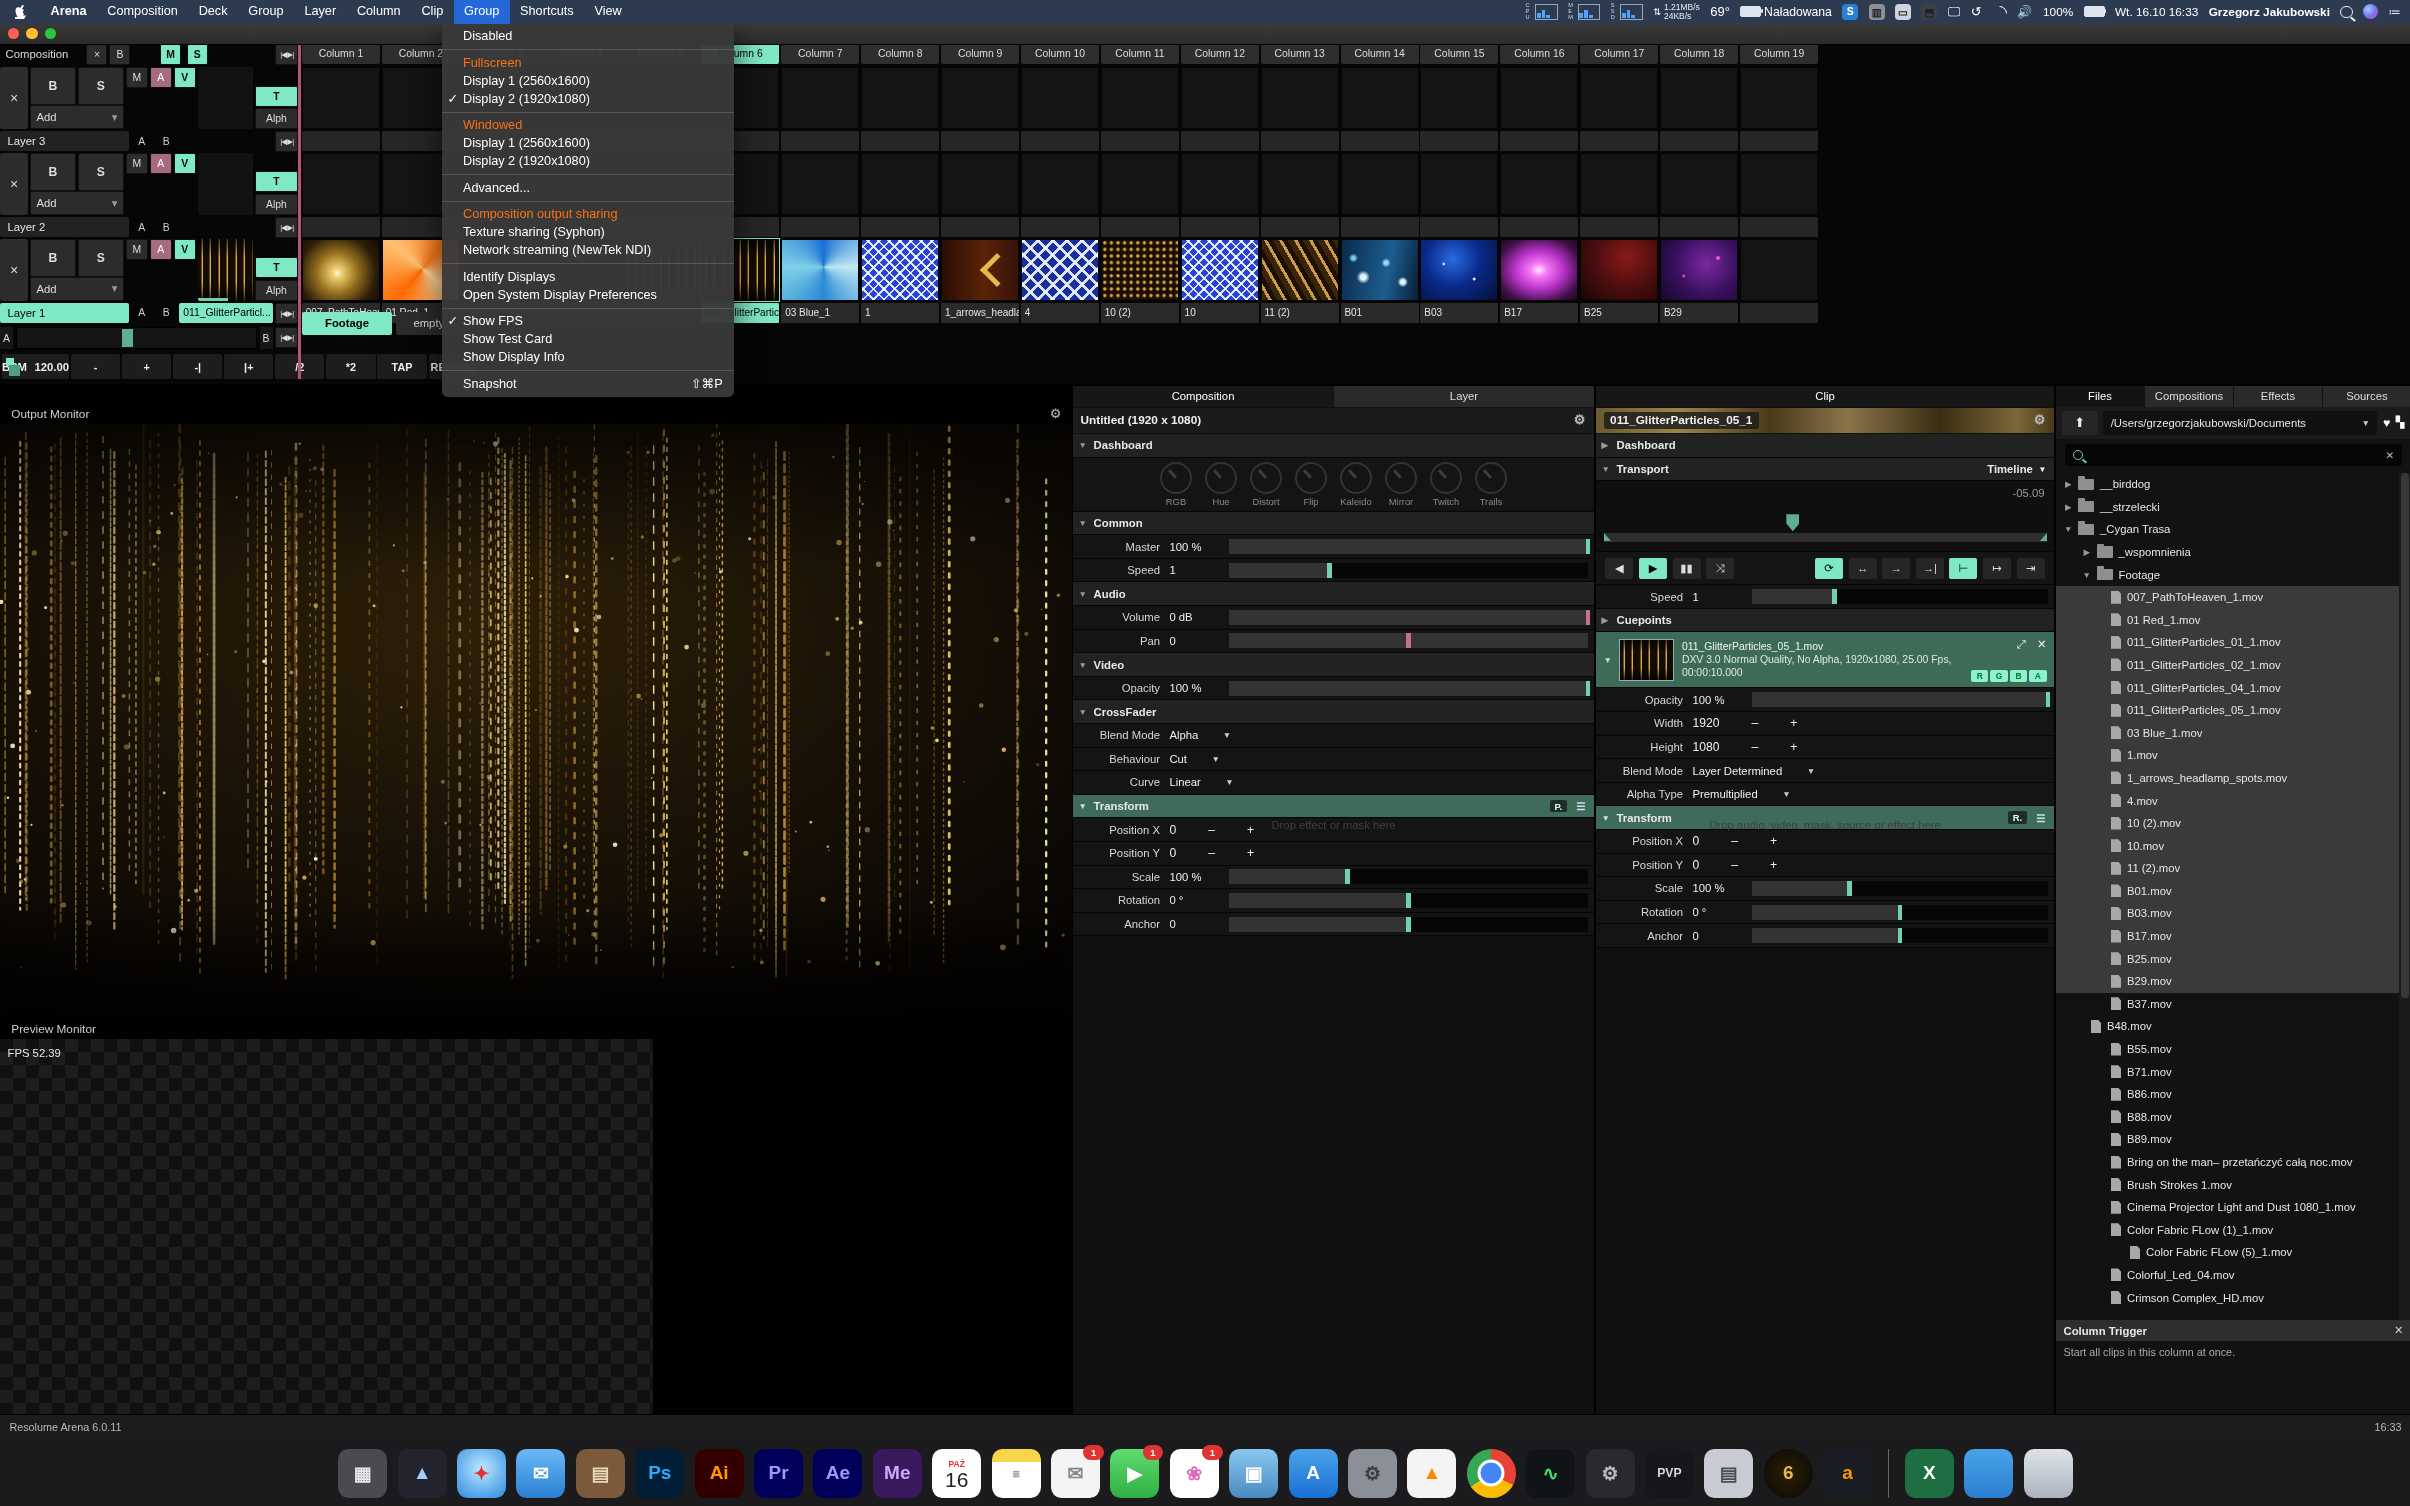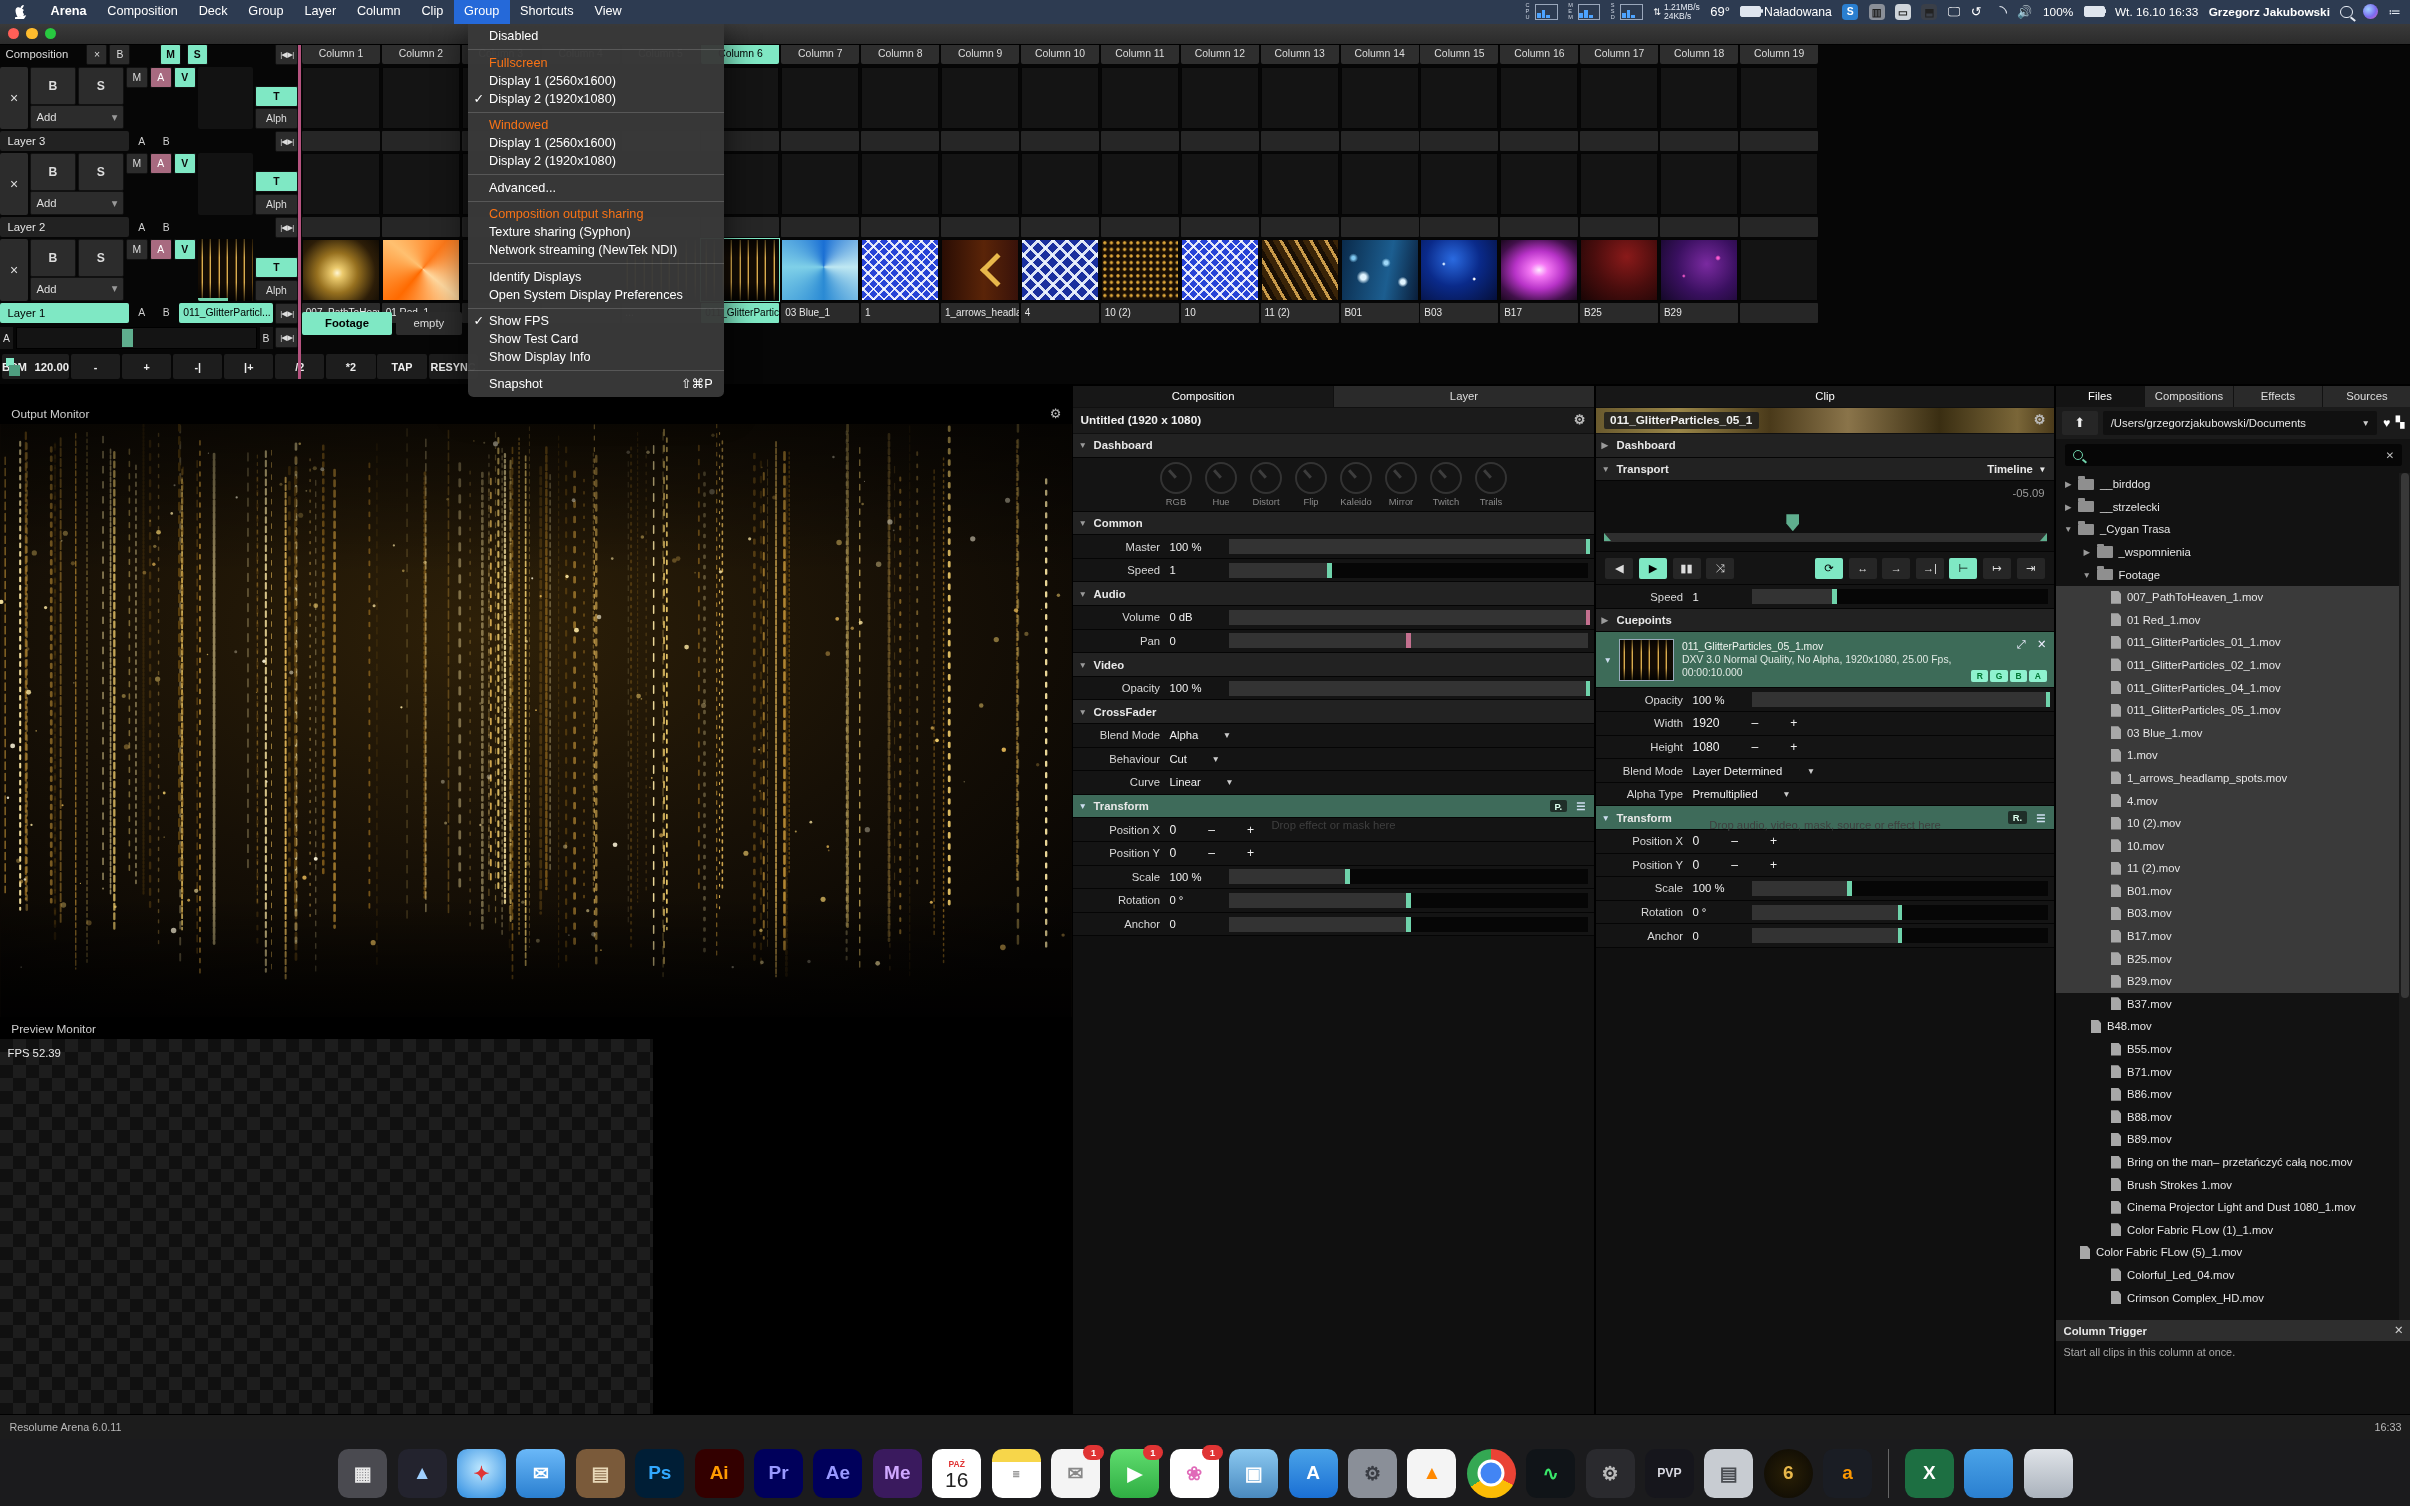--- a/index.html
+++ b/index.html
@@ -259,7 +259,7 @@
   .dchrome::after{content:"";position:absolute;left:50%;top:50%;width:21px;height:21px;border-radius:50%;
                   background:#4285f4;border:3.8px solid #fff;transform:translate(-50%,-50%);}
   
-  #outmenu{position:absolute;left:468px;top:23.5px;width:256px;background:rgba(57,57,57,.97);z-index:55;
+  #outmenu{position:absolute;left:442px;top:23.5px;width:292px;background:rgba(57,57,57,.97);z-index:55;
            border-radius:0 0 5.6px 5.6px;box-shadow:0 9.4px 32px rgba(0,0,0,.65);padding:3.8px 0 4.7px;}
   .mitem{position:relative;height:18px;line-height:18px;padding-left:21px;font-size:12.7px;color:#fff;white-space:nowrap;}
   .mitem.dis{color:#f97316;}

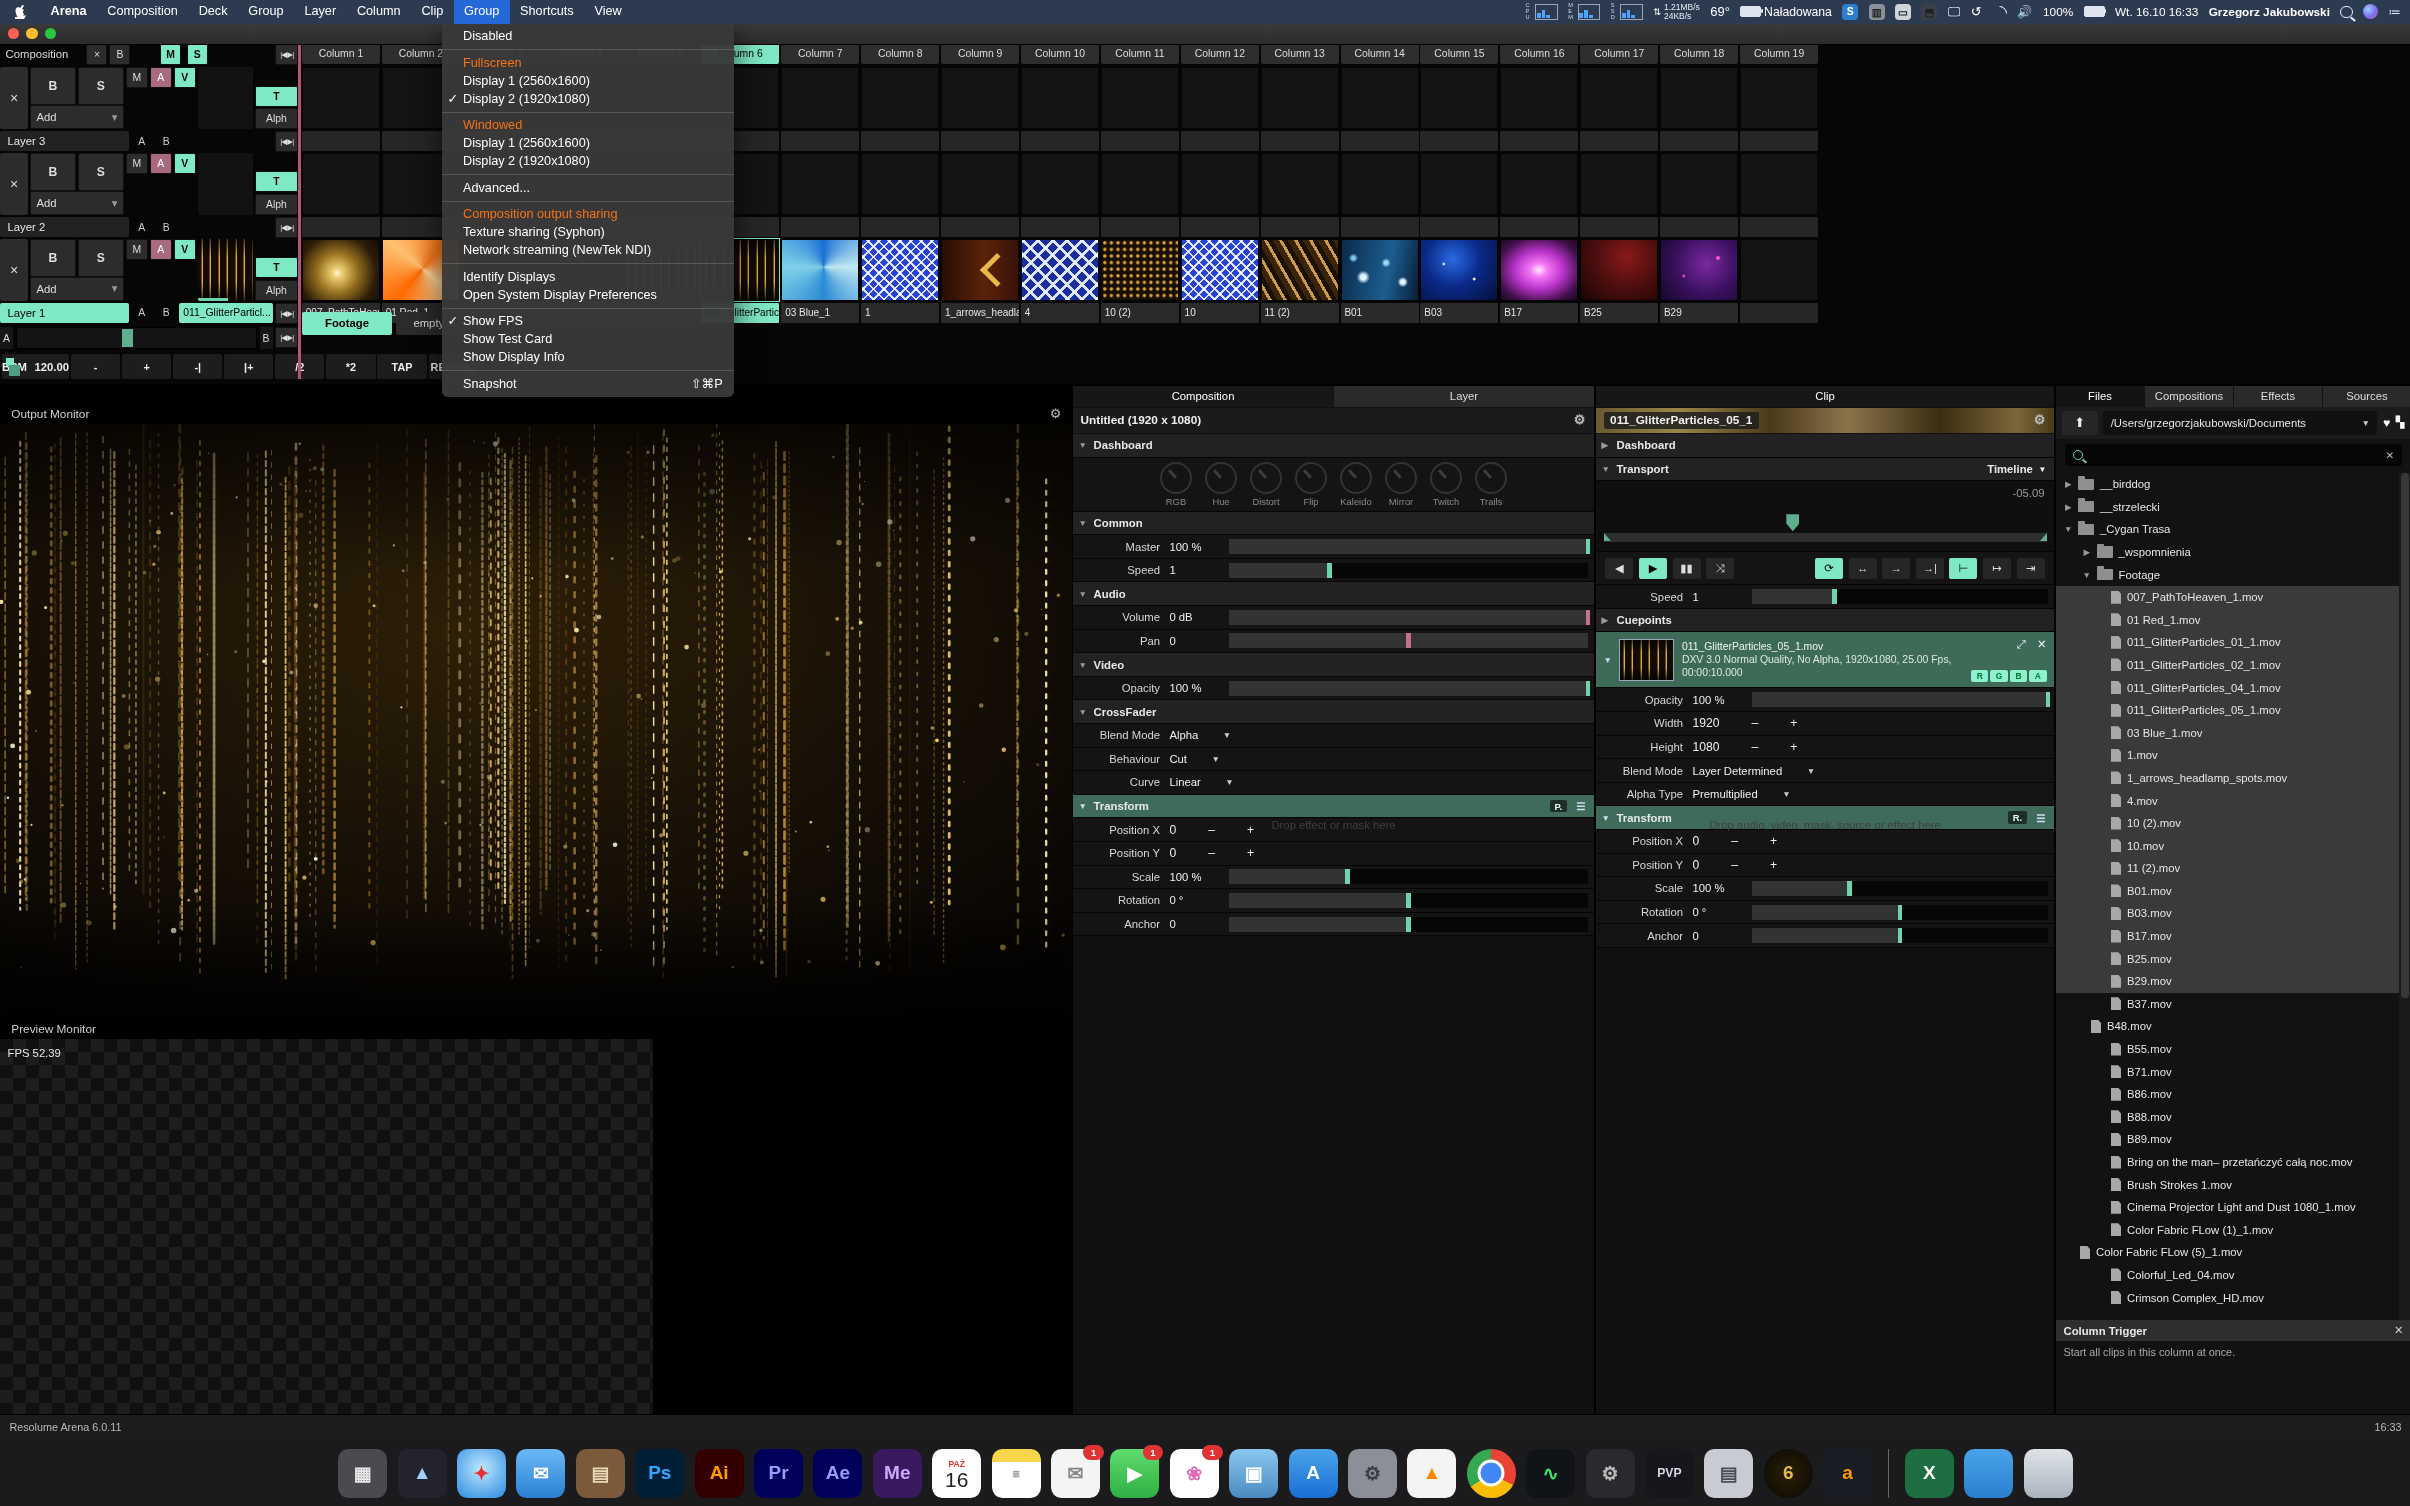--- a/index.html
+++ b/index.html
@@ -1468,7 +1468,7 @@
             <span class="ficon"></span>
             <span>Color Fabric FLow (1)_1.mov</span>
           </div>
-          <div class="trow" style="padding-left: 24px;">
+          <div class="trow" style="padding-left: 74px;">
             <span class="ficon"></span>
             <span>Color Fabric FLow (5)_1.mov</span>
           </div>

